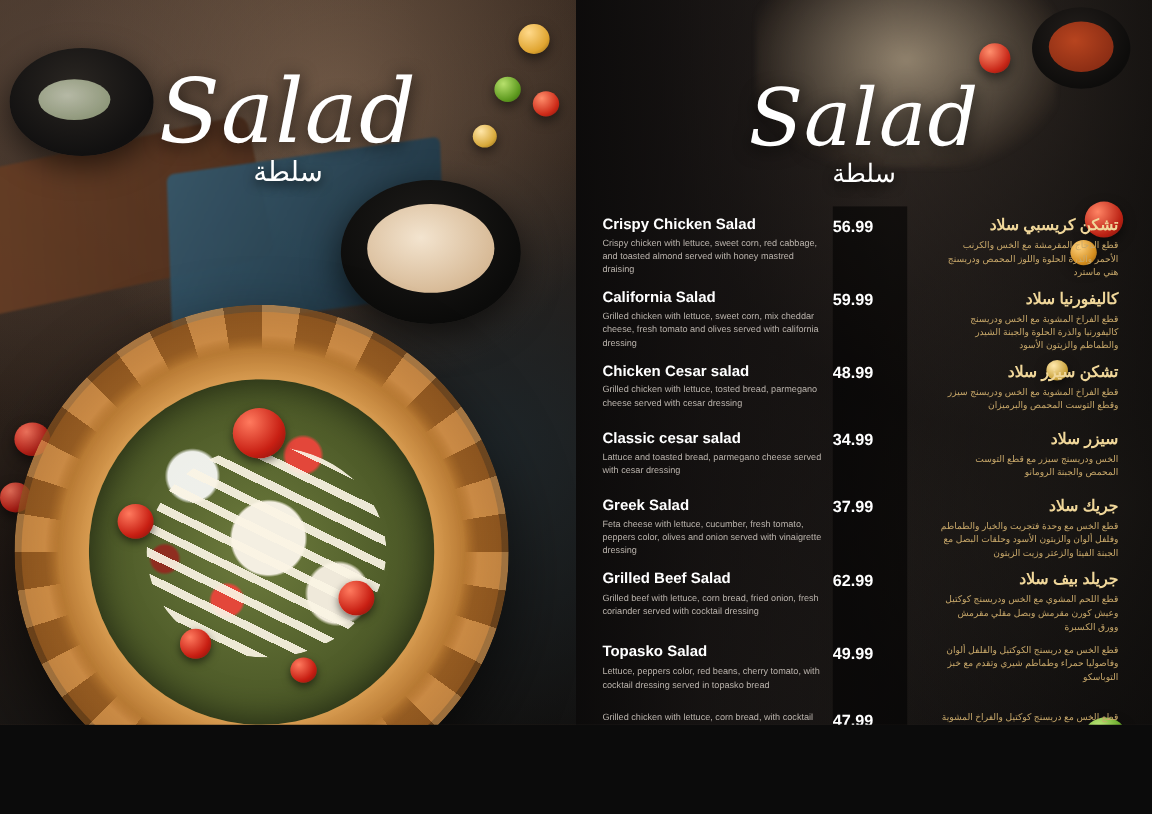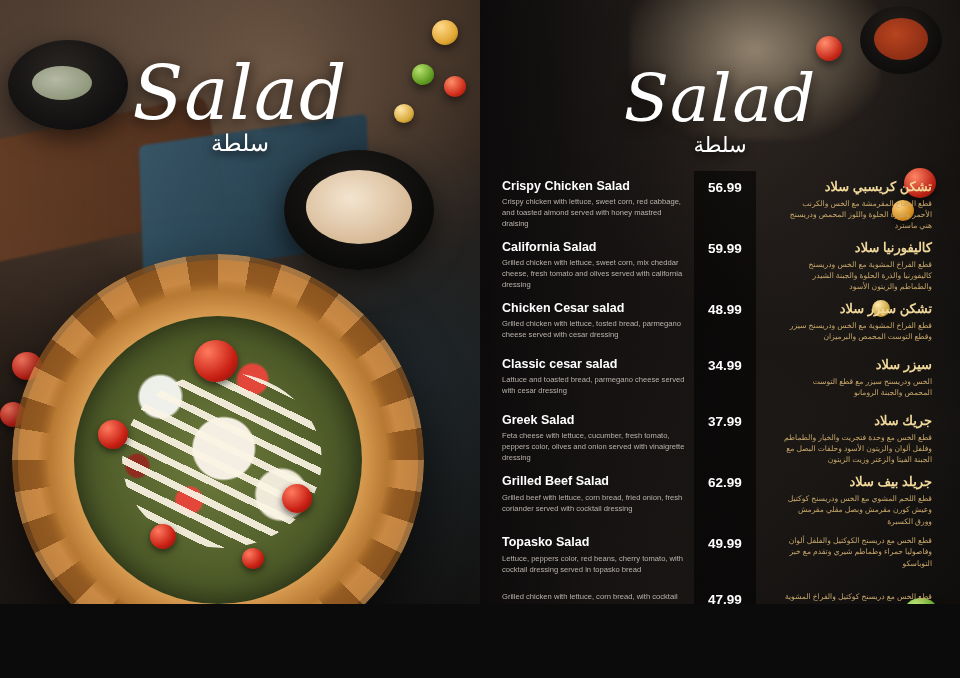--- a/index.html
+++ b/index.html
@@ -282,7 +282,6 @@
   .col-en { width: 192px; padding-right: 6px; }
   .col-price {
     width: 62px;
-    text-align: center;
     padding-top: 1px;
   }
   .col-ar {

